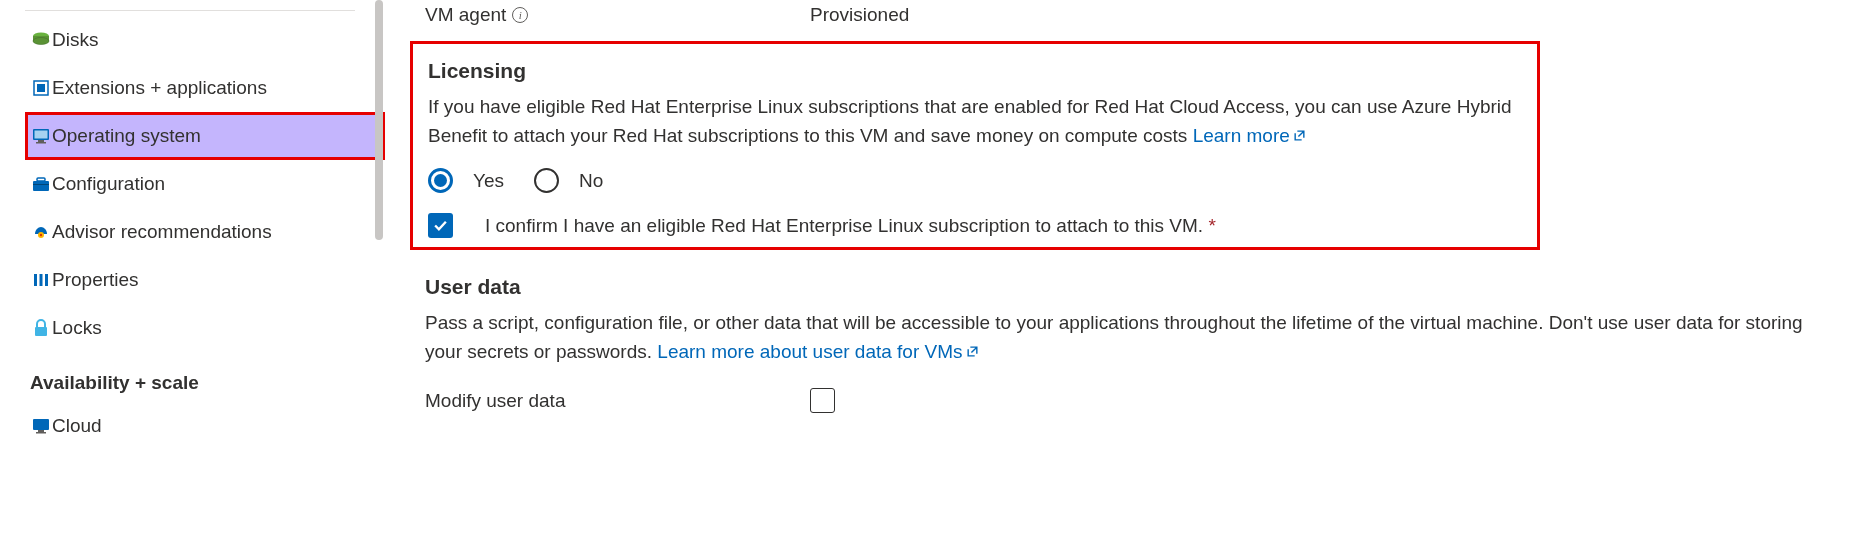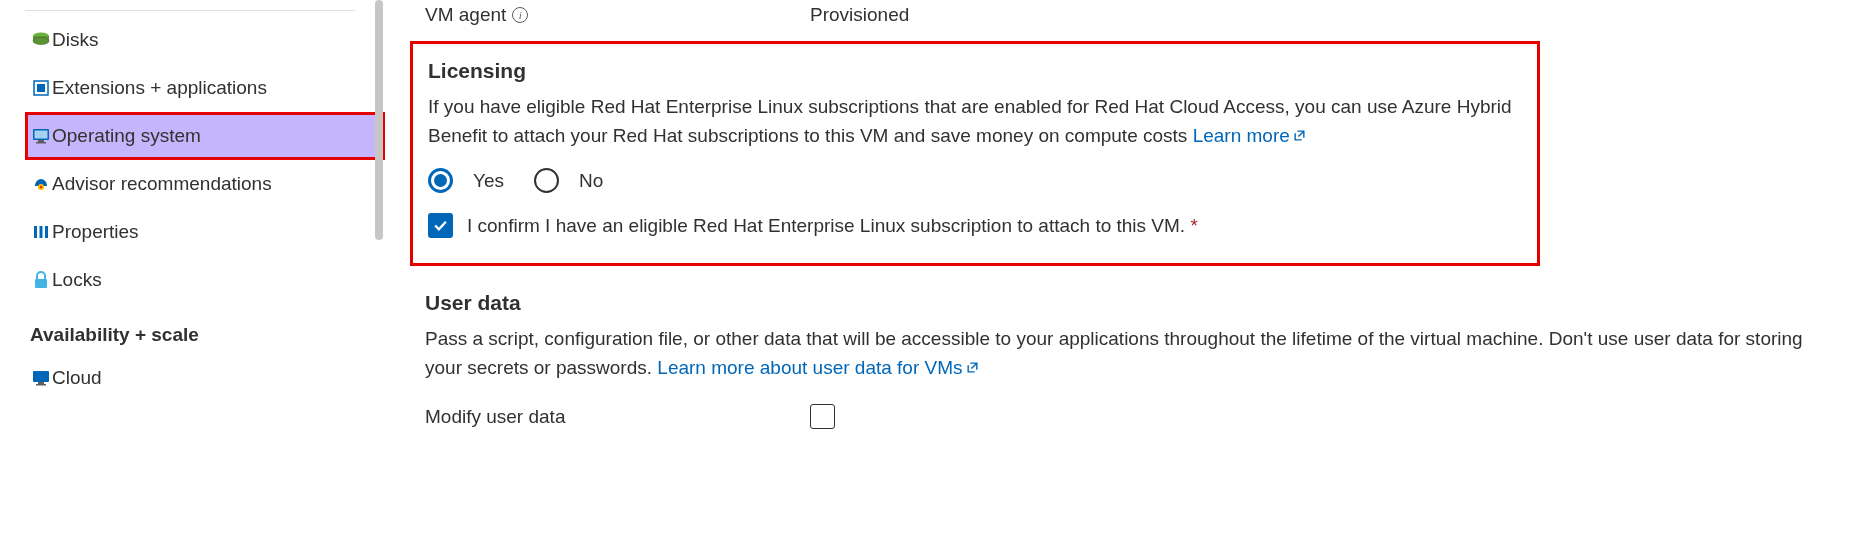--- a/index.html
+++ b/index.html
@@ -89,7 +89,7 @@
     }
     .highlight-box {
       border: 3px solid #e60000;
-      padding: 15px 15px 25px;
+      padding: 15px 15px 9px;
       margin: 5px 0 20px -15px;
       width: 1130px;
     }

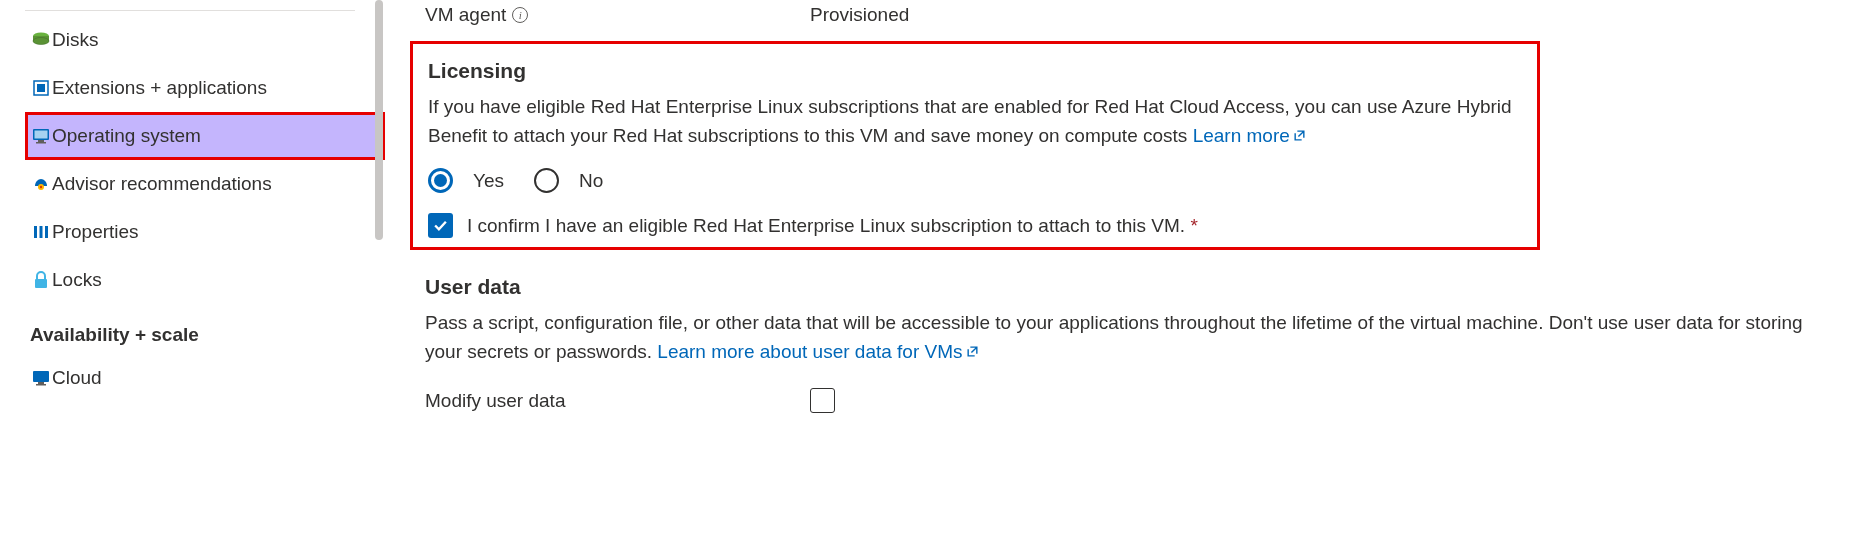--- a/index.html
+++ b/index.html
@@ -210,6 +210,16 @@
     <span>Operating system</span>
   </div>
 
+  <div class="sidebar-item">
+    <span class="sidebar-icon">
+      <svg viewBox="0 0 20 20" width="20" height="20">
+          <rect x="2" y="7" width="16" height="10" rx="1" fill="#0067b8"></rect>
+          <rect x="6" y="4" width="8" height="3" rx="1" fill="none" stroke="#0067b8" stroke-width="1.5"></rect>
+          <rect x="2" y="10" width="16" height="1" fill="#004578"></rect>
+        </svg>
+    </span>
+    <span>Configuration</span>
+  </div>
 
   <div class="sidebar-item">
     <span class="sidebar-icon">

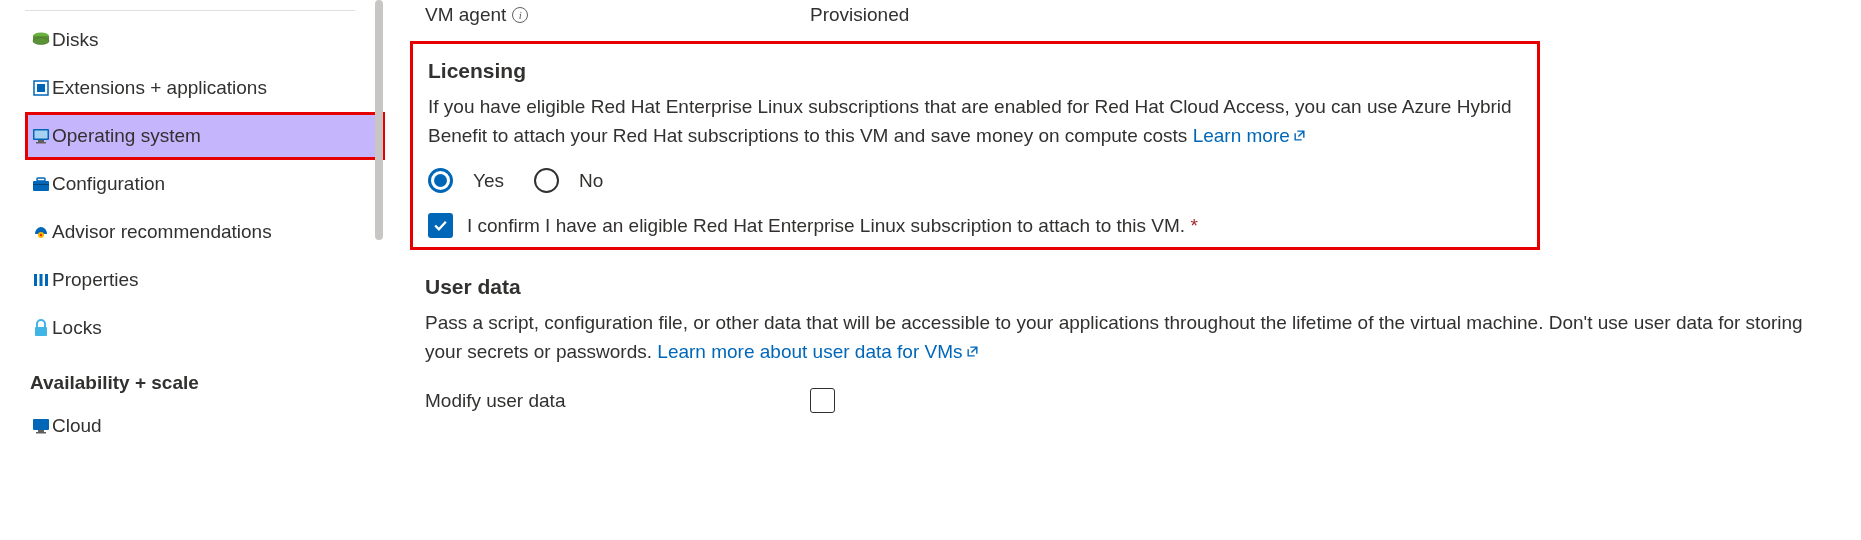--- a/index.html
+++ b/index.html
@@ -147,7 +147,7 @@
     .check-row {
       display: flex;
       align-items: center;
-      gap: 14px;
+      gap: 32px;
     }
     .checkbox {
       width: 25px;

